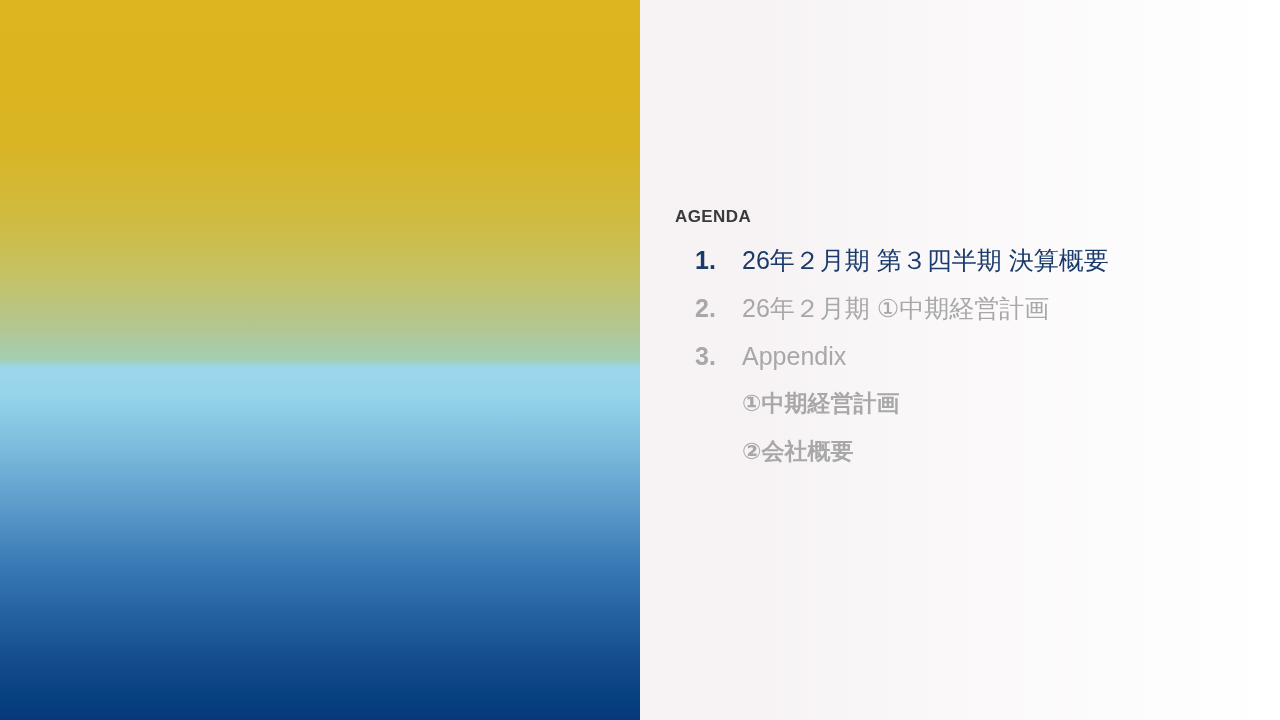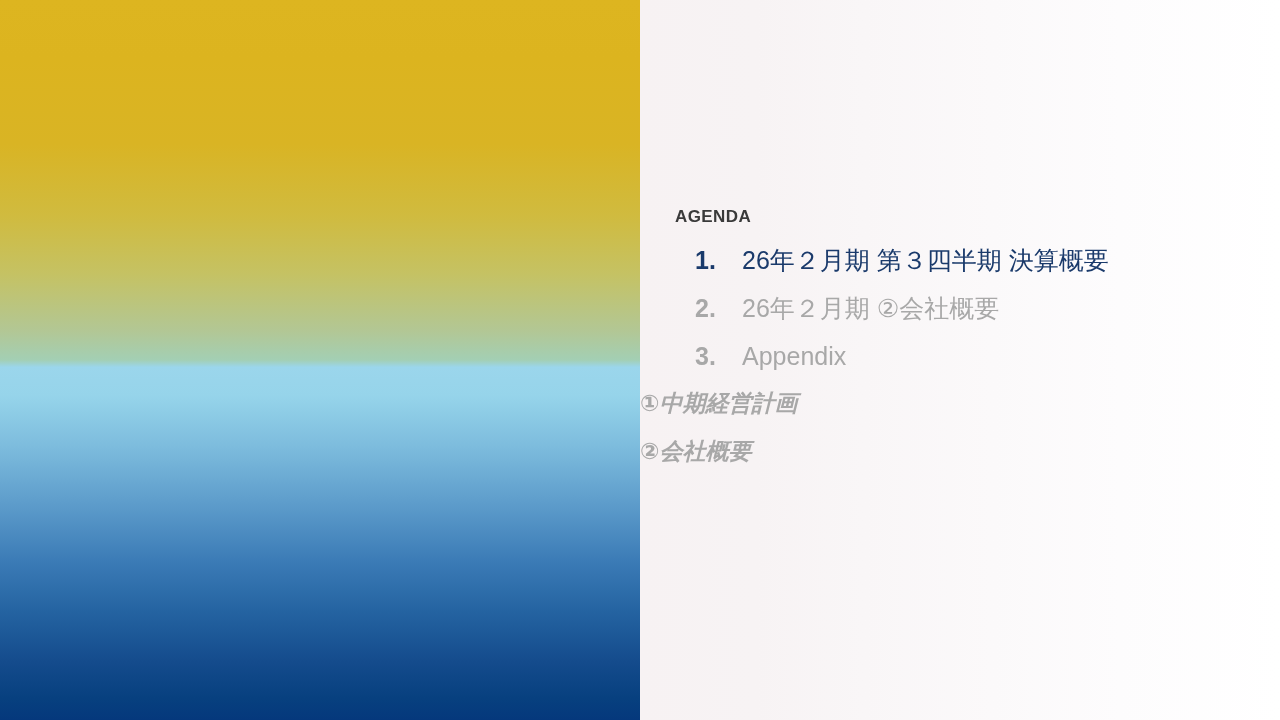--- a/index.html
+++ b/index.html
@@ -150,7 +150,7 @@
 
       <div class="agenda-item is-muted">
         <span class="item-number">2.</span>
-        <span class="item-text">26年２月期 ②会社概要</span>
+        <span class="item-text">26年２月期 ①中期経営計画</span>
       </div>
 
       <div class="agenda-item is-muted">

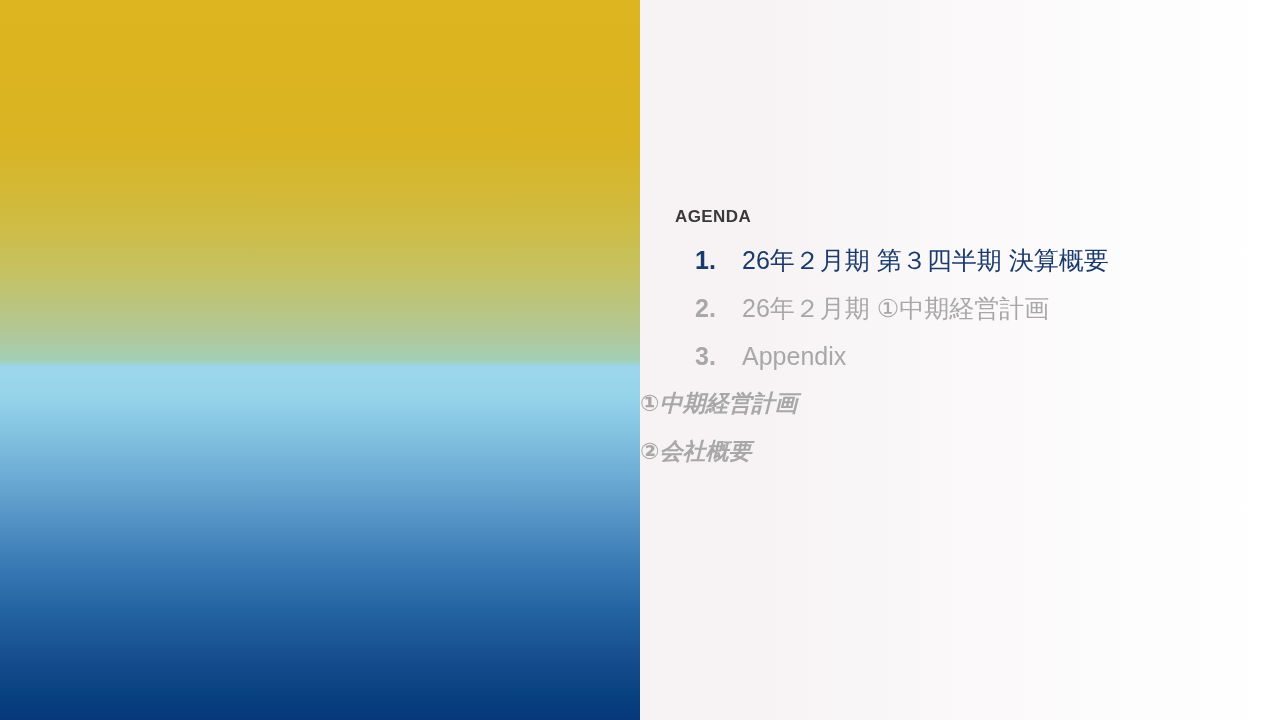--- a/index.html
+++ b/index.html
@@ -111,8 +111,8 @@
     display: flex;
     align-items: baseline;
     height: 48px;
+    padding-left: 102px;
     box-sizing: border-box;
-    font-style: italic;
   }
 
   .subitem-text {

